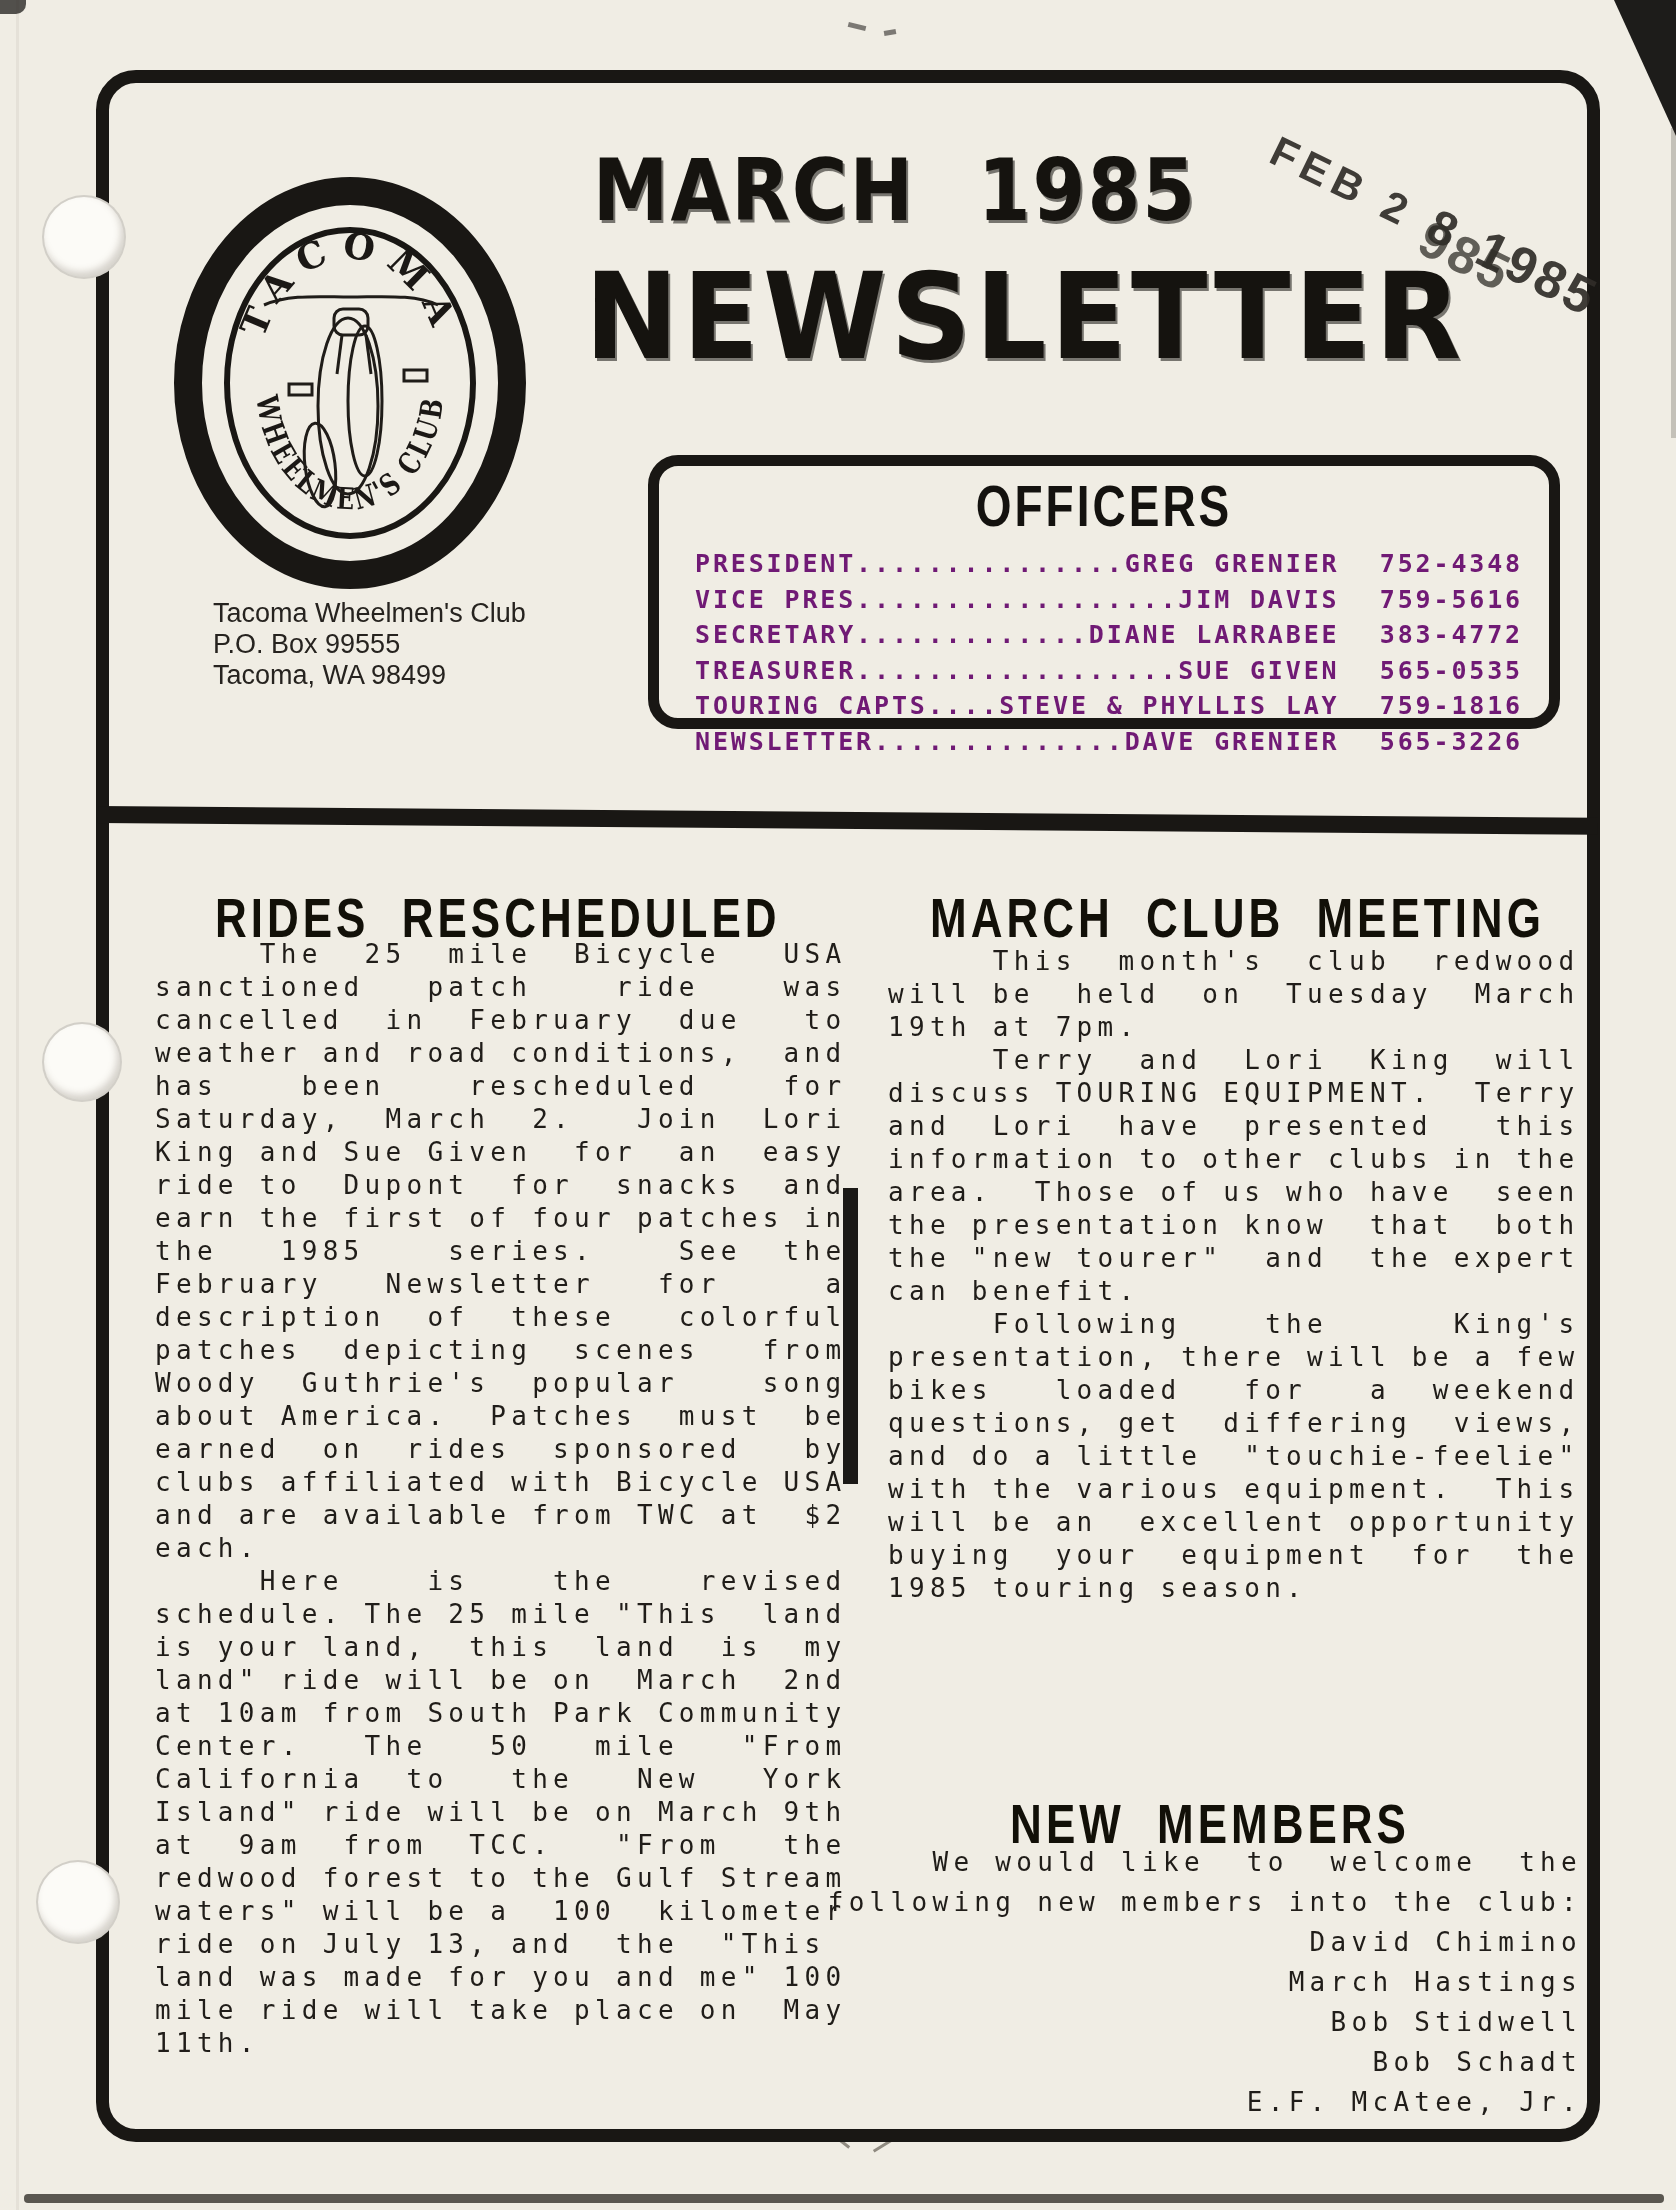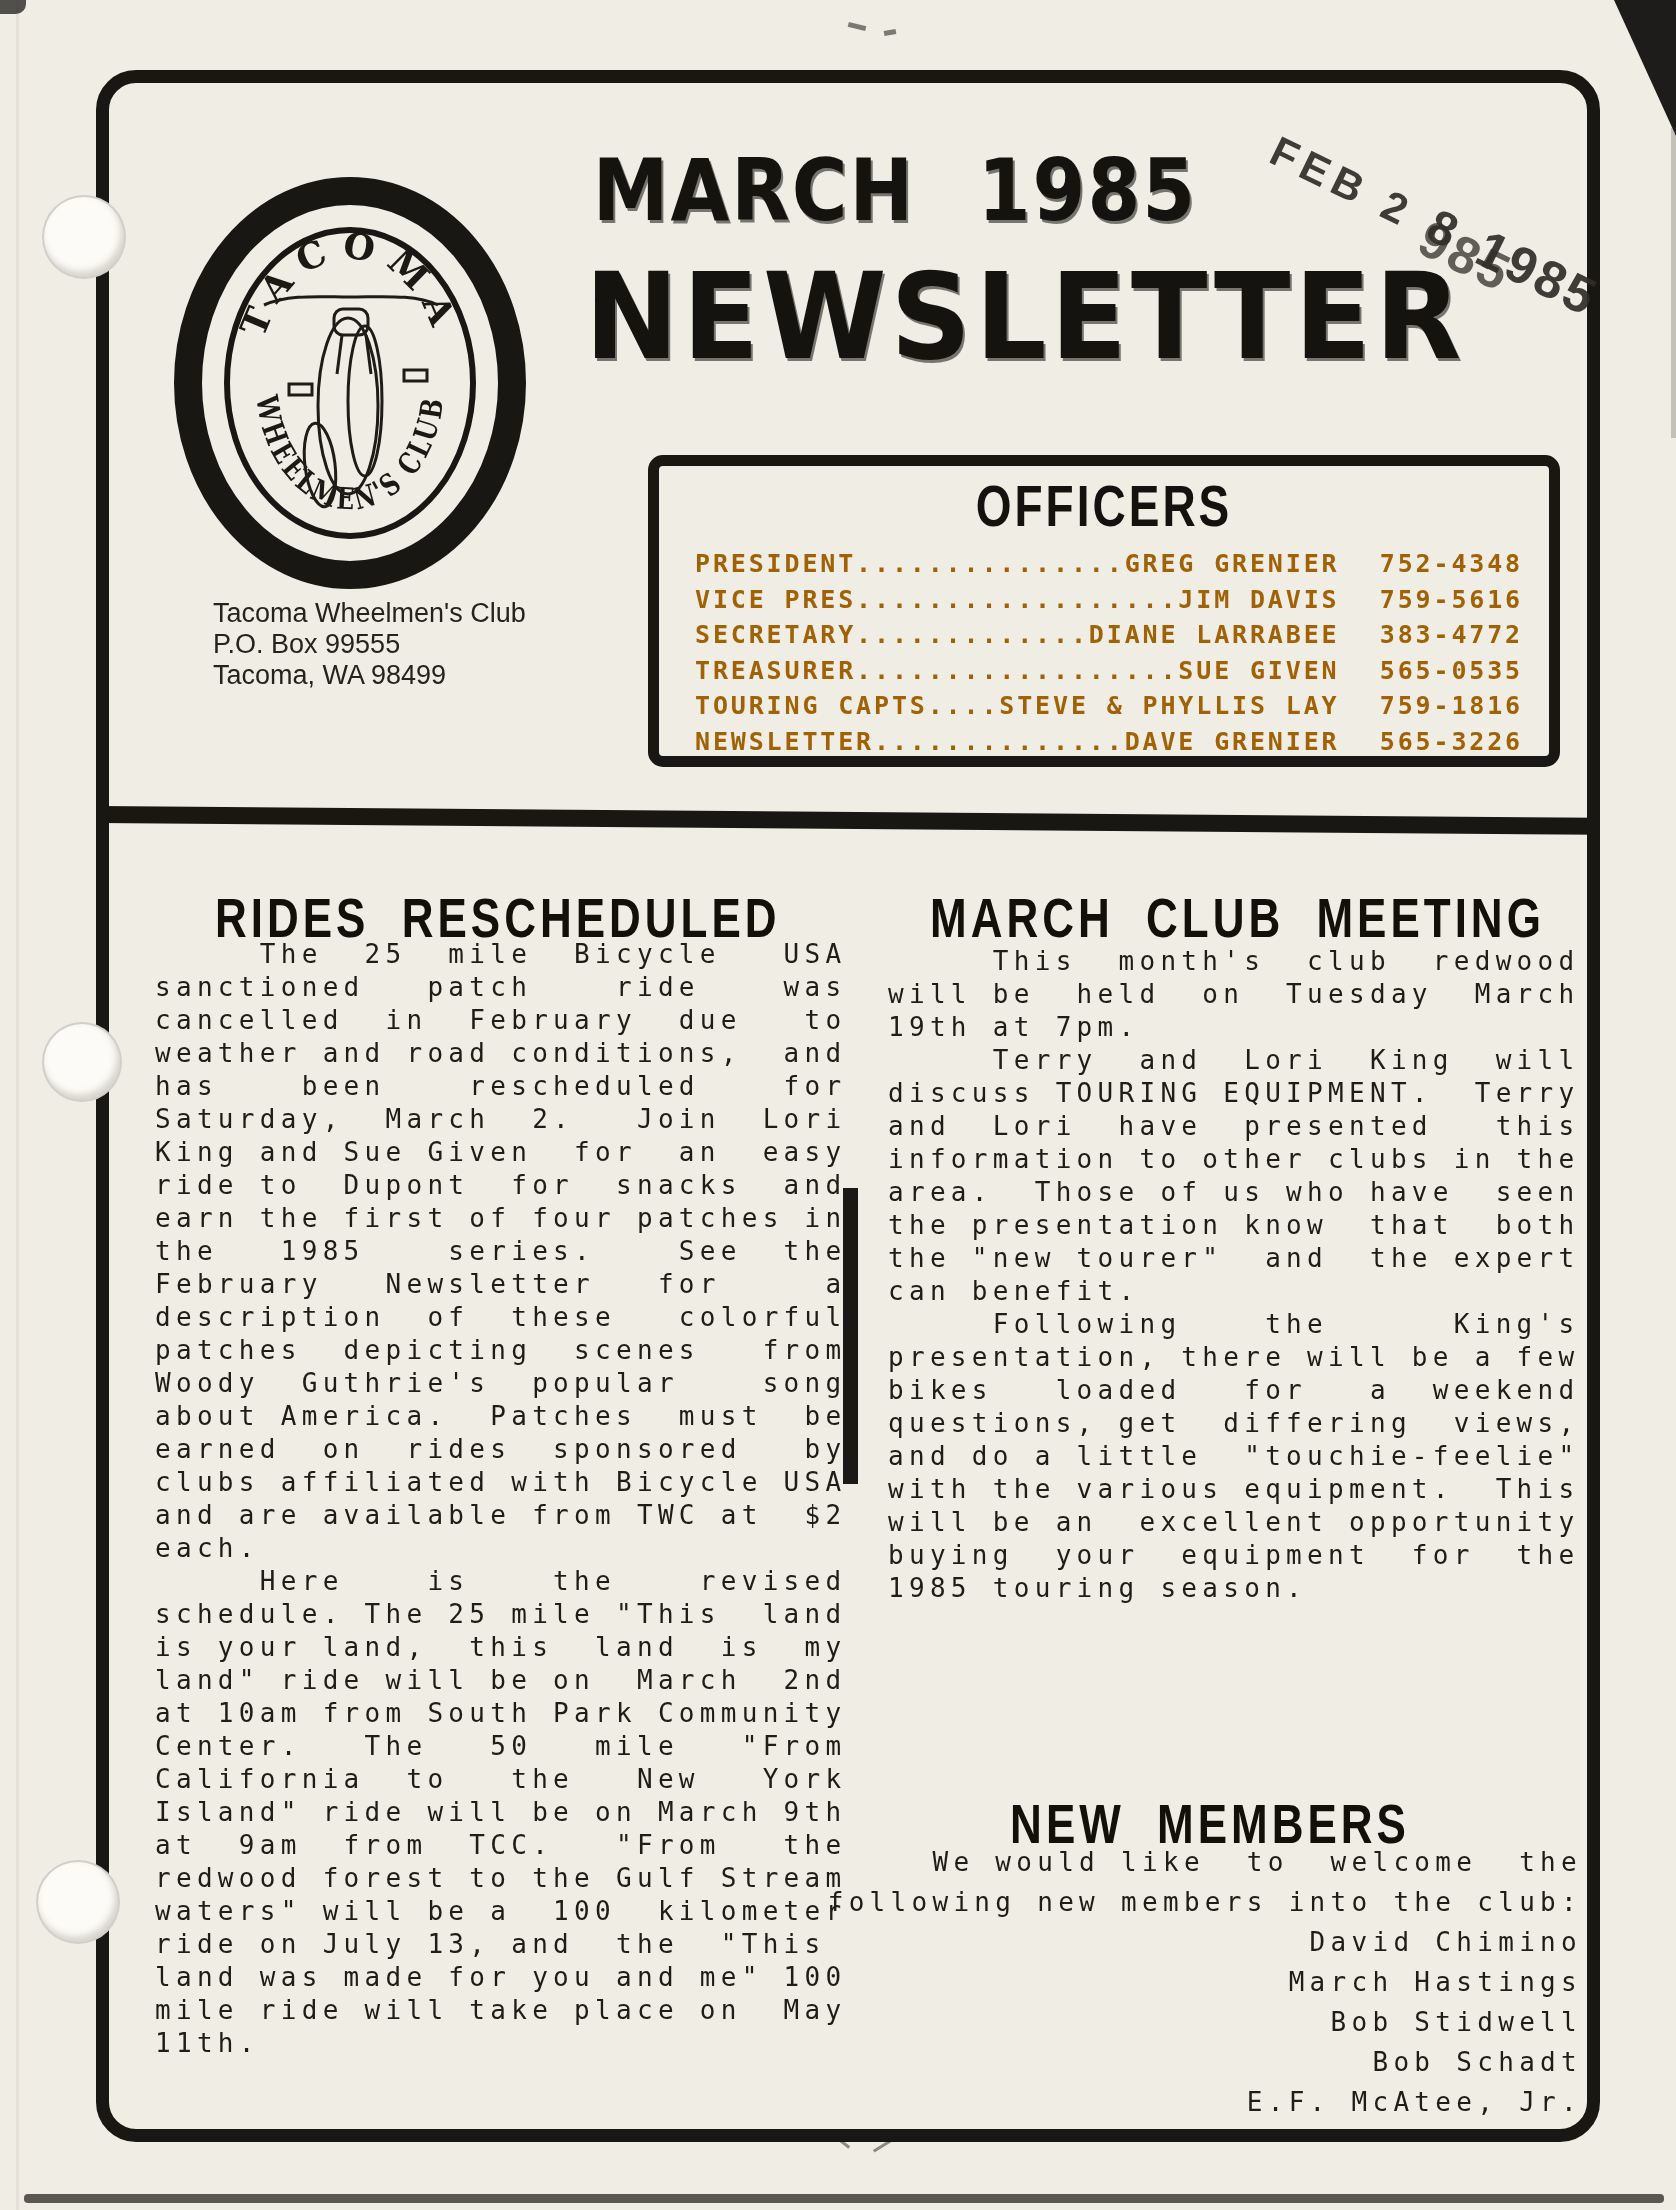--- a/index.html
+++ b/index.html
@@ -36,8 +36,8 @@
   .stamp .ghost{position:absolute;left:172px;top:16px;font-size:52px;letter-spacing:3px;
                 color:rgba(48,45,40,.75);}
 
-  .officers-box{position:absolute;left:648px;top:455px;width:912px;height:312px;
-                box-sizing:border-box;border:11px solid #191714;border-radius:15px;}
+  .officers-box{position:absolute;left:648px;top:455px;width:912px;height:274px;
+                box-sizing:border-box;border:11px solid #191714;border-radius:30px;}
   .officers-title{position:absolute;left:0;right:0;top:6px;text-align:center;
                   font-family:"Liberation Sans",sans-serif;font-weight:bold;font-size:46px;
                   letter-spacing:3px;color:#14120f;transform:scaleY(1.25);transform-origin:center top;}

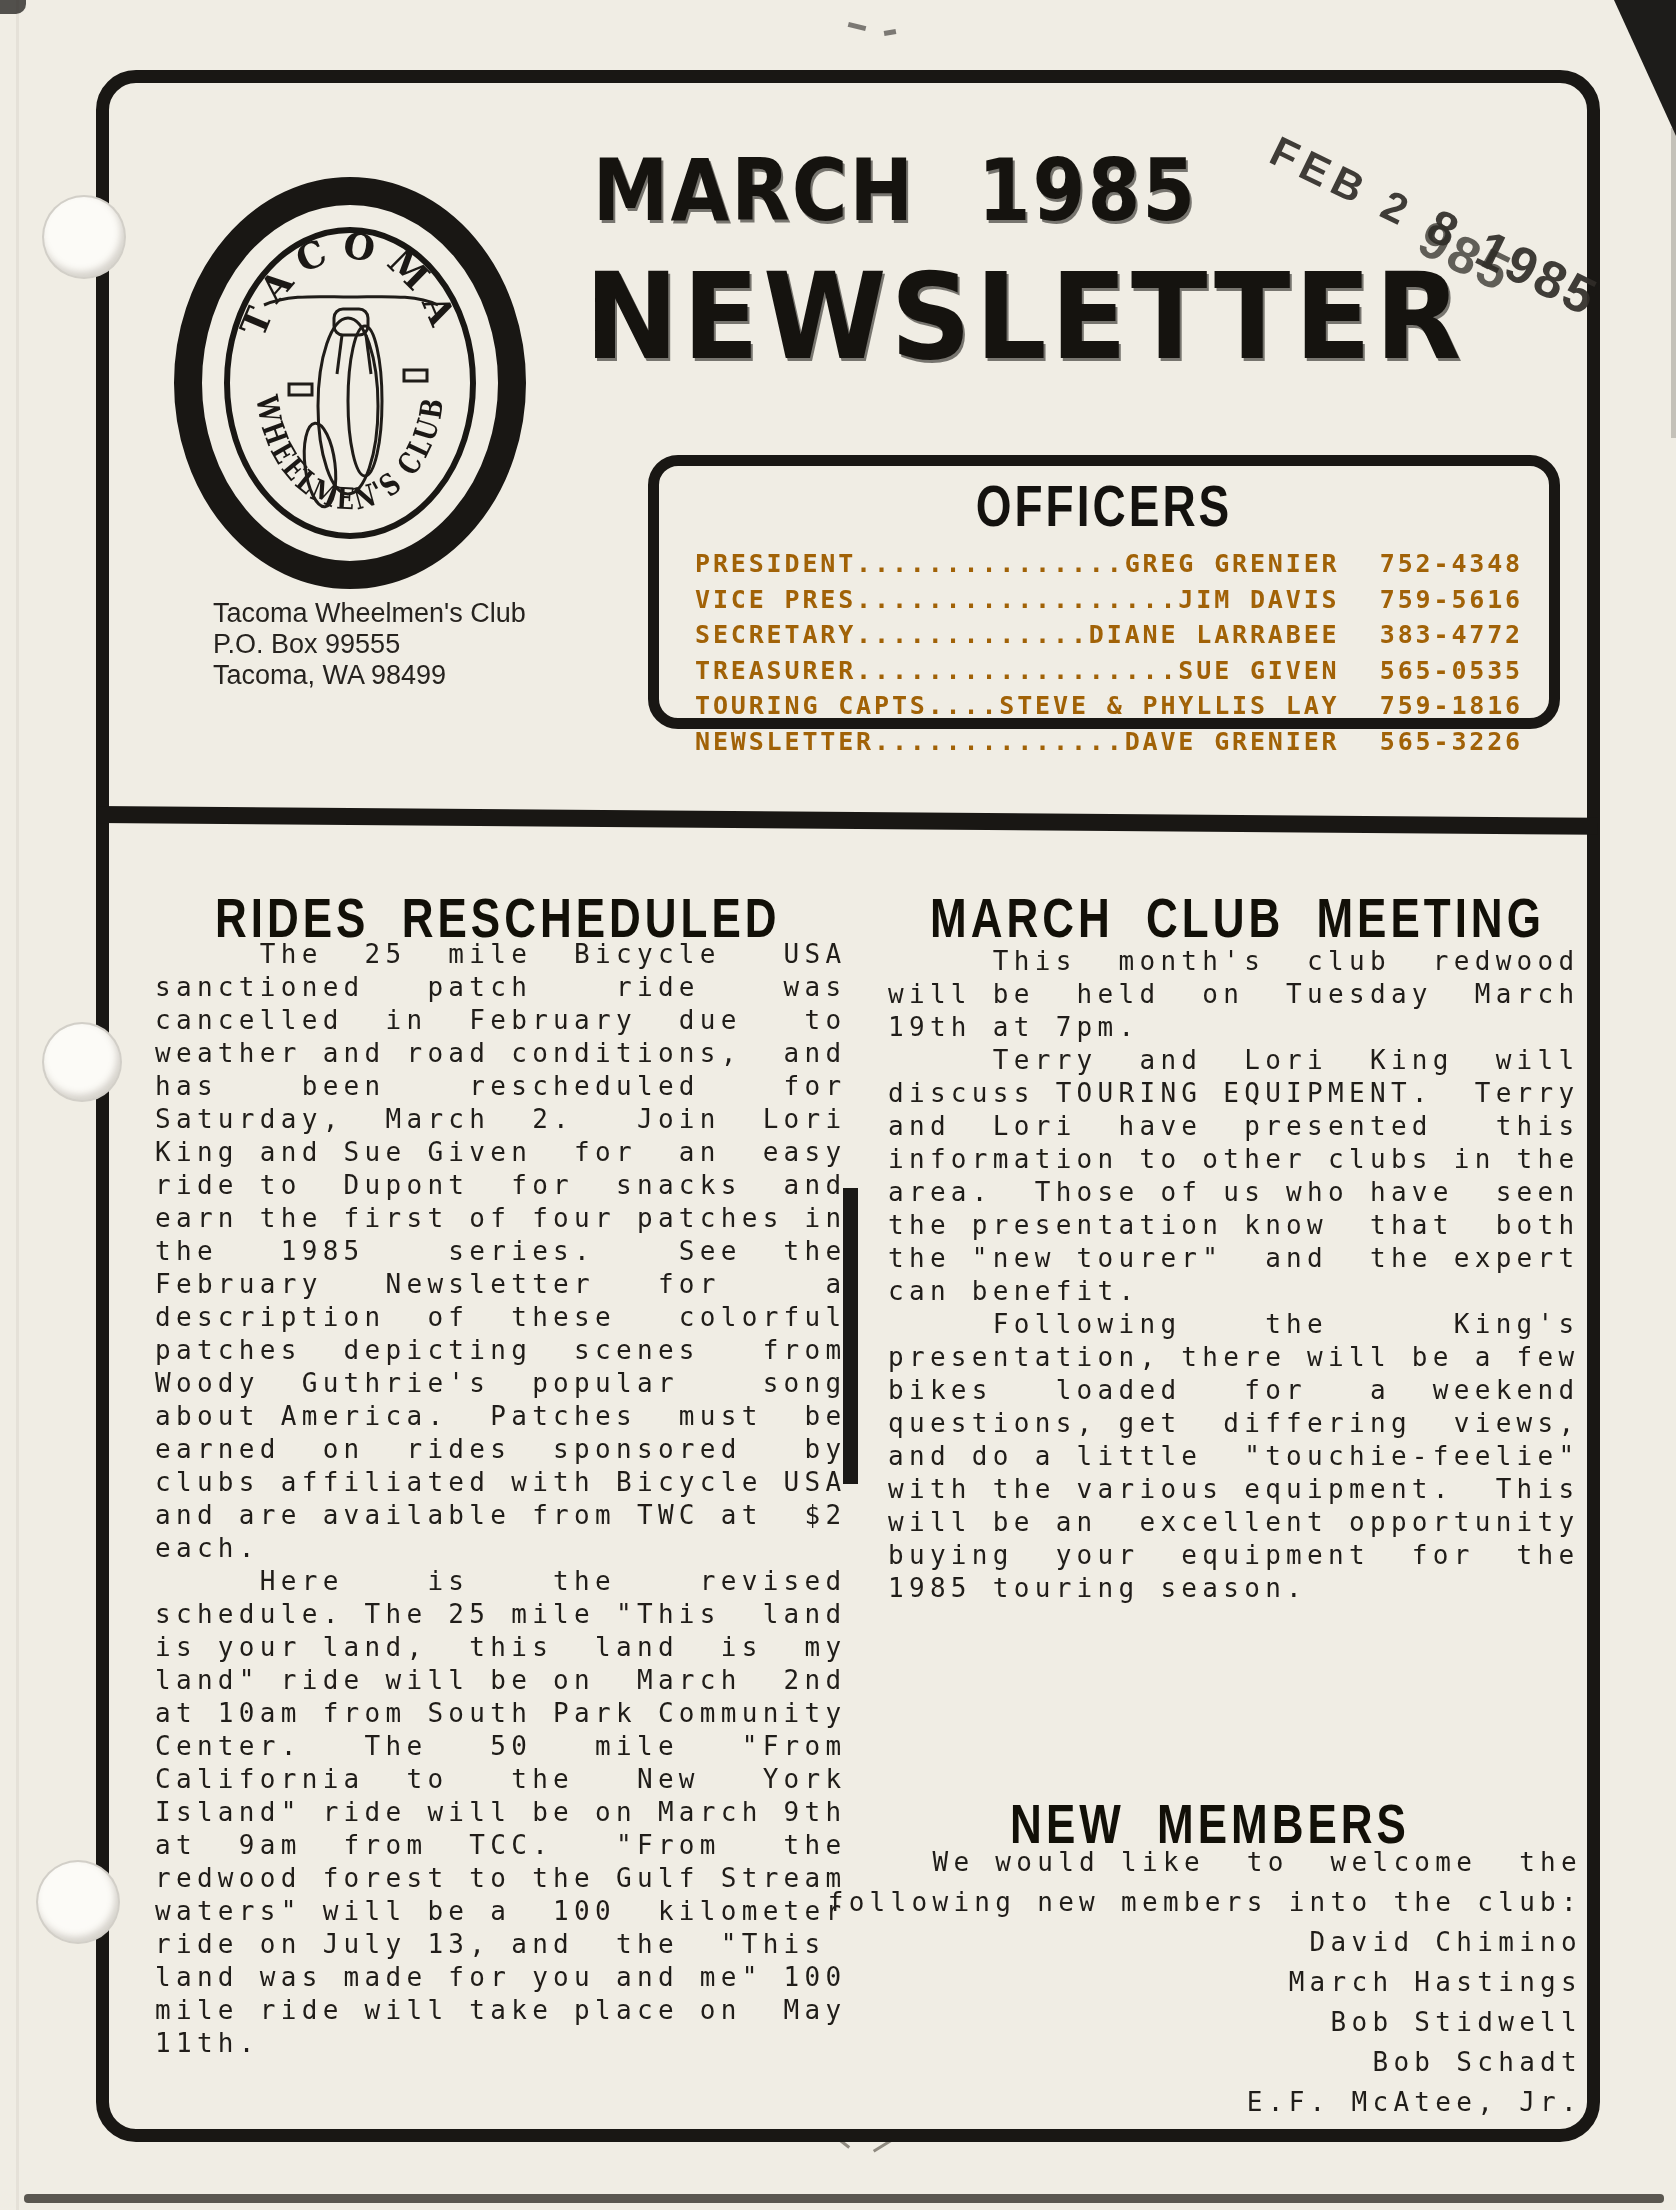--- a/index.html
+++ b/index.html
@@ -44,7 +44,7 @@
   .officers-rows{position:absolute;left:36px;right:26px;top:80px;}
   .officer-row{display:flex;justify-content:space-between;white-space:pre;
                font-family:"DejaVu Sans Mono",monospace;font-weight:bold;font-size:25px;
-               letter-spacing:2.85px;line-height:35.5px;color:#a16207;}
+               letter-spacing:2.85px;line-height:35.5px;color:#701a75;}
 
   .address{position:absolute;left:213px;top:598px;font-family:Liberation Sans, sans-serif;
            font-size:27px;line-height:31px;color:#26231f;}

